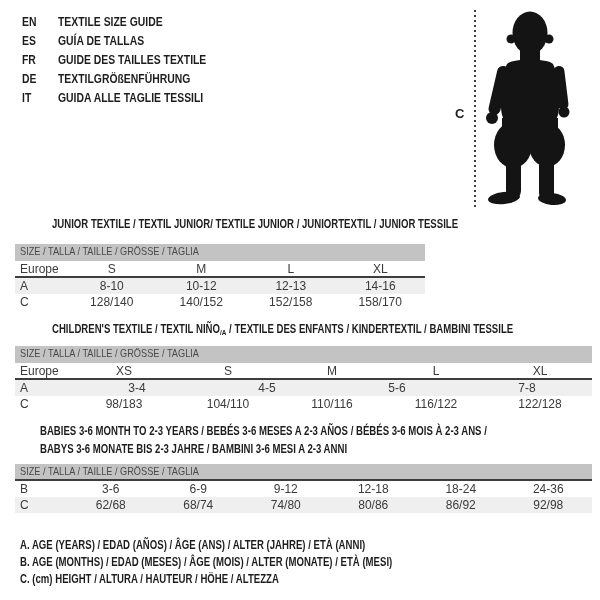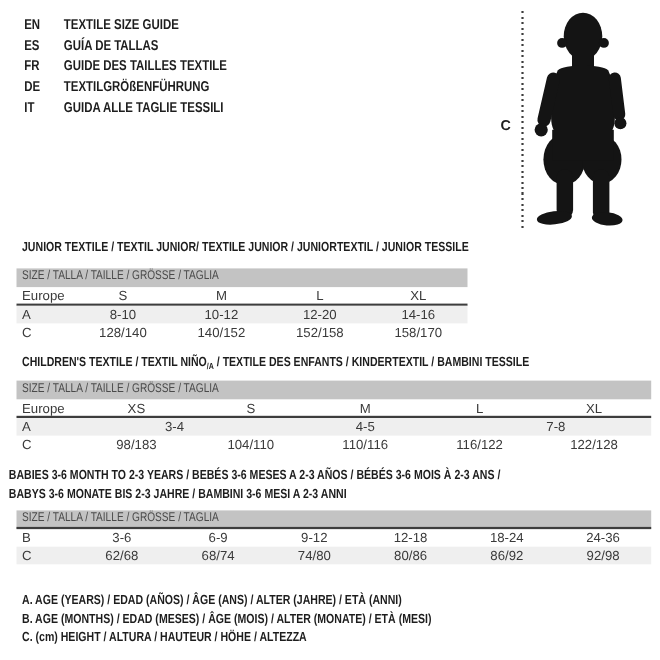--- a/index.html
+++ b/index.html
@@ -24,7 +24,7 @@
   .baby-svg{left:482px;top:6px;}
 
   
-  .tbl-title{font-size:12px;font-weight:bold;color:var(--title);line-height:18px;}
+  .tbl-title{font-size:12px;font-weight:bold;color:var(--title);line-height:18px;margin-left:32px;}
 
   
   .size-table{font-size:12px;}

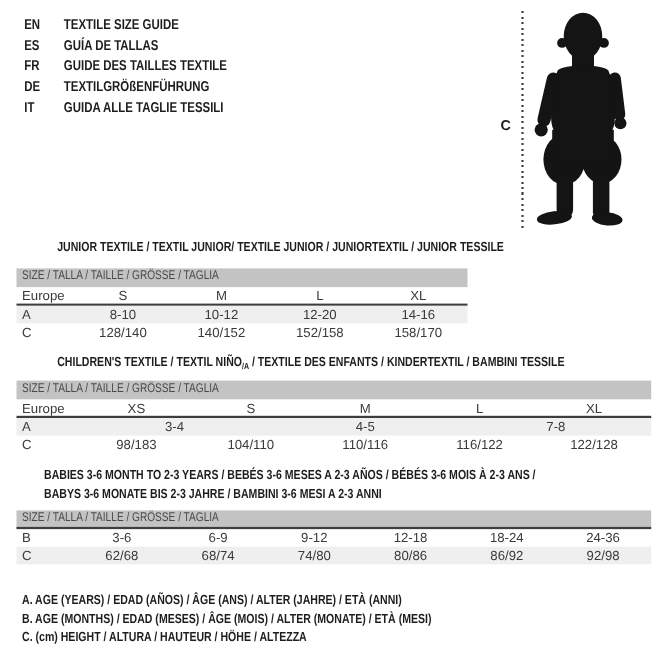--- a/index.html
+++ b/index.html
@@ -90,7 +90,7 @@
       <span class="lcell" style="width: 52px;">A</span>
       <span class="dcell">8-10</span>
       <span class="dcell">10-12</span>
-      <span class="dcell">12-20</span>
+      <span class="dcell">12-13</span>
       <span class="dcell">14-16</span>
     </div>
     <div class="trow">

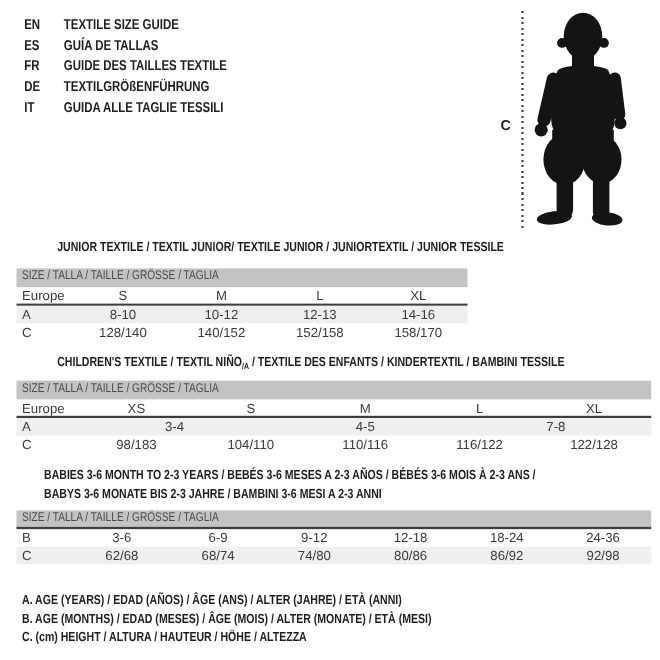--- a/index.html
+++ b/index.html
@@ -119,6 +119,7 @@
       <span class="lcell" style="width: 57px;">A</span>
       <span class="dcell">3-4</span>
       <span class="dcell">4-5</span>
+      <span class="dcell">5-6</span>
       <span class="dcell">7-8</span>
     </div>
     <div class="trow">

